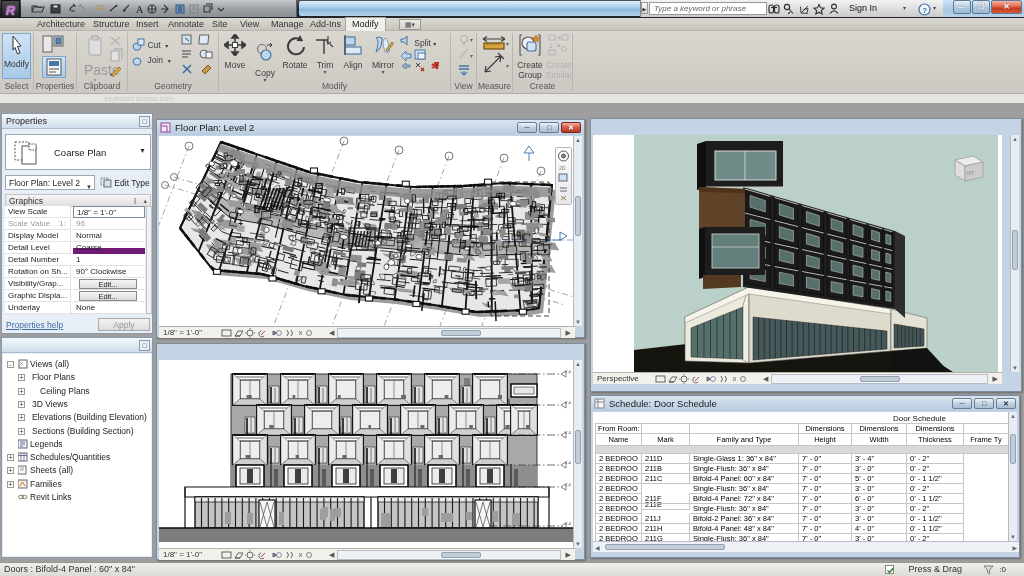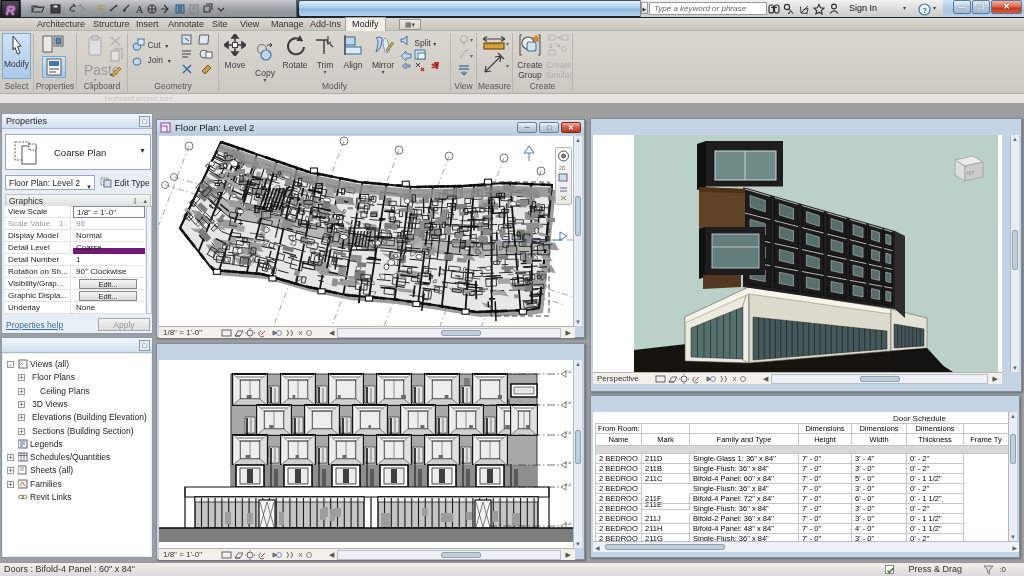--- a/index.html
+++ b/index.html
@@ -2134,6 +2134,14 @@
     </div>
   </div>
 <div class="mdiwin abs" style="left:590px;top:395px;width:430px;height:163px;">
+    <div class="mdititle"><span class="icon"><svg width="11" height="11" viewBox="0 0 11 11">
+          <rect x="1" y="1" width="9" height="9" fill="#f6f6f6" stroke="#888"></rect>
+          <path d="M1 4 h9 M4 1 v9" stroke="#888"></path>
+        </svg></span>Schedule: Door Schedule<span class="mdibtns" style="right:3px;">
+        <span class="mbtn">─</span>
+        <span class="mbtn">□</span>
+        <span class="mbtn">✕</span>
+      </span></div>
     <div style="position:absolute;left:2px;top:16px;width:418px;height:129px;background:#fff;overflow:hidden;">
       <div style="position:absolute;left:300px;top:2px;font-size:8px;color:#111;">Door Schedule</div>
       <div style="position:absolute;left:2px;top:11px;width:47px;height:11px;border:1px solid #c6c6c6;font-size:7.5px;padding-left:2px;">From Room:</div>

